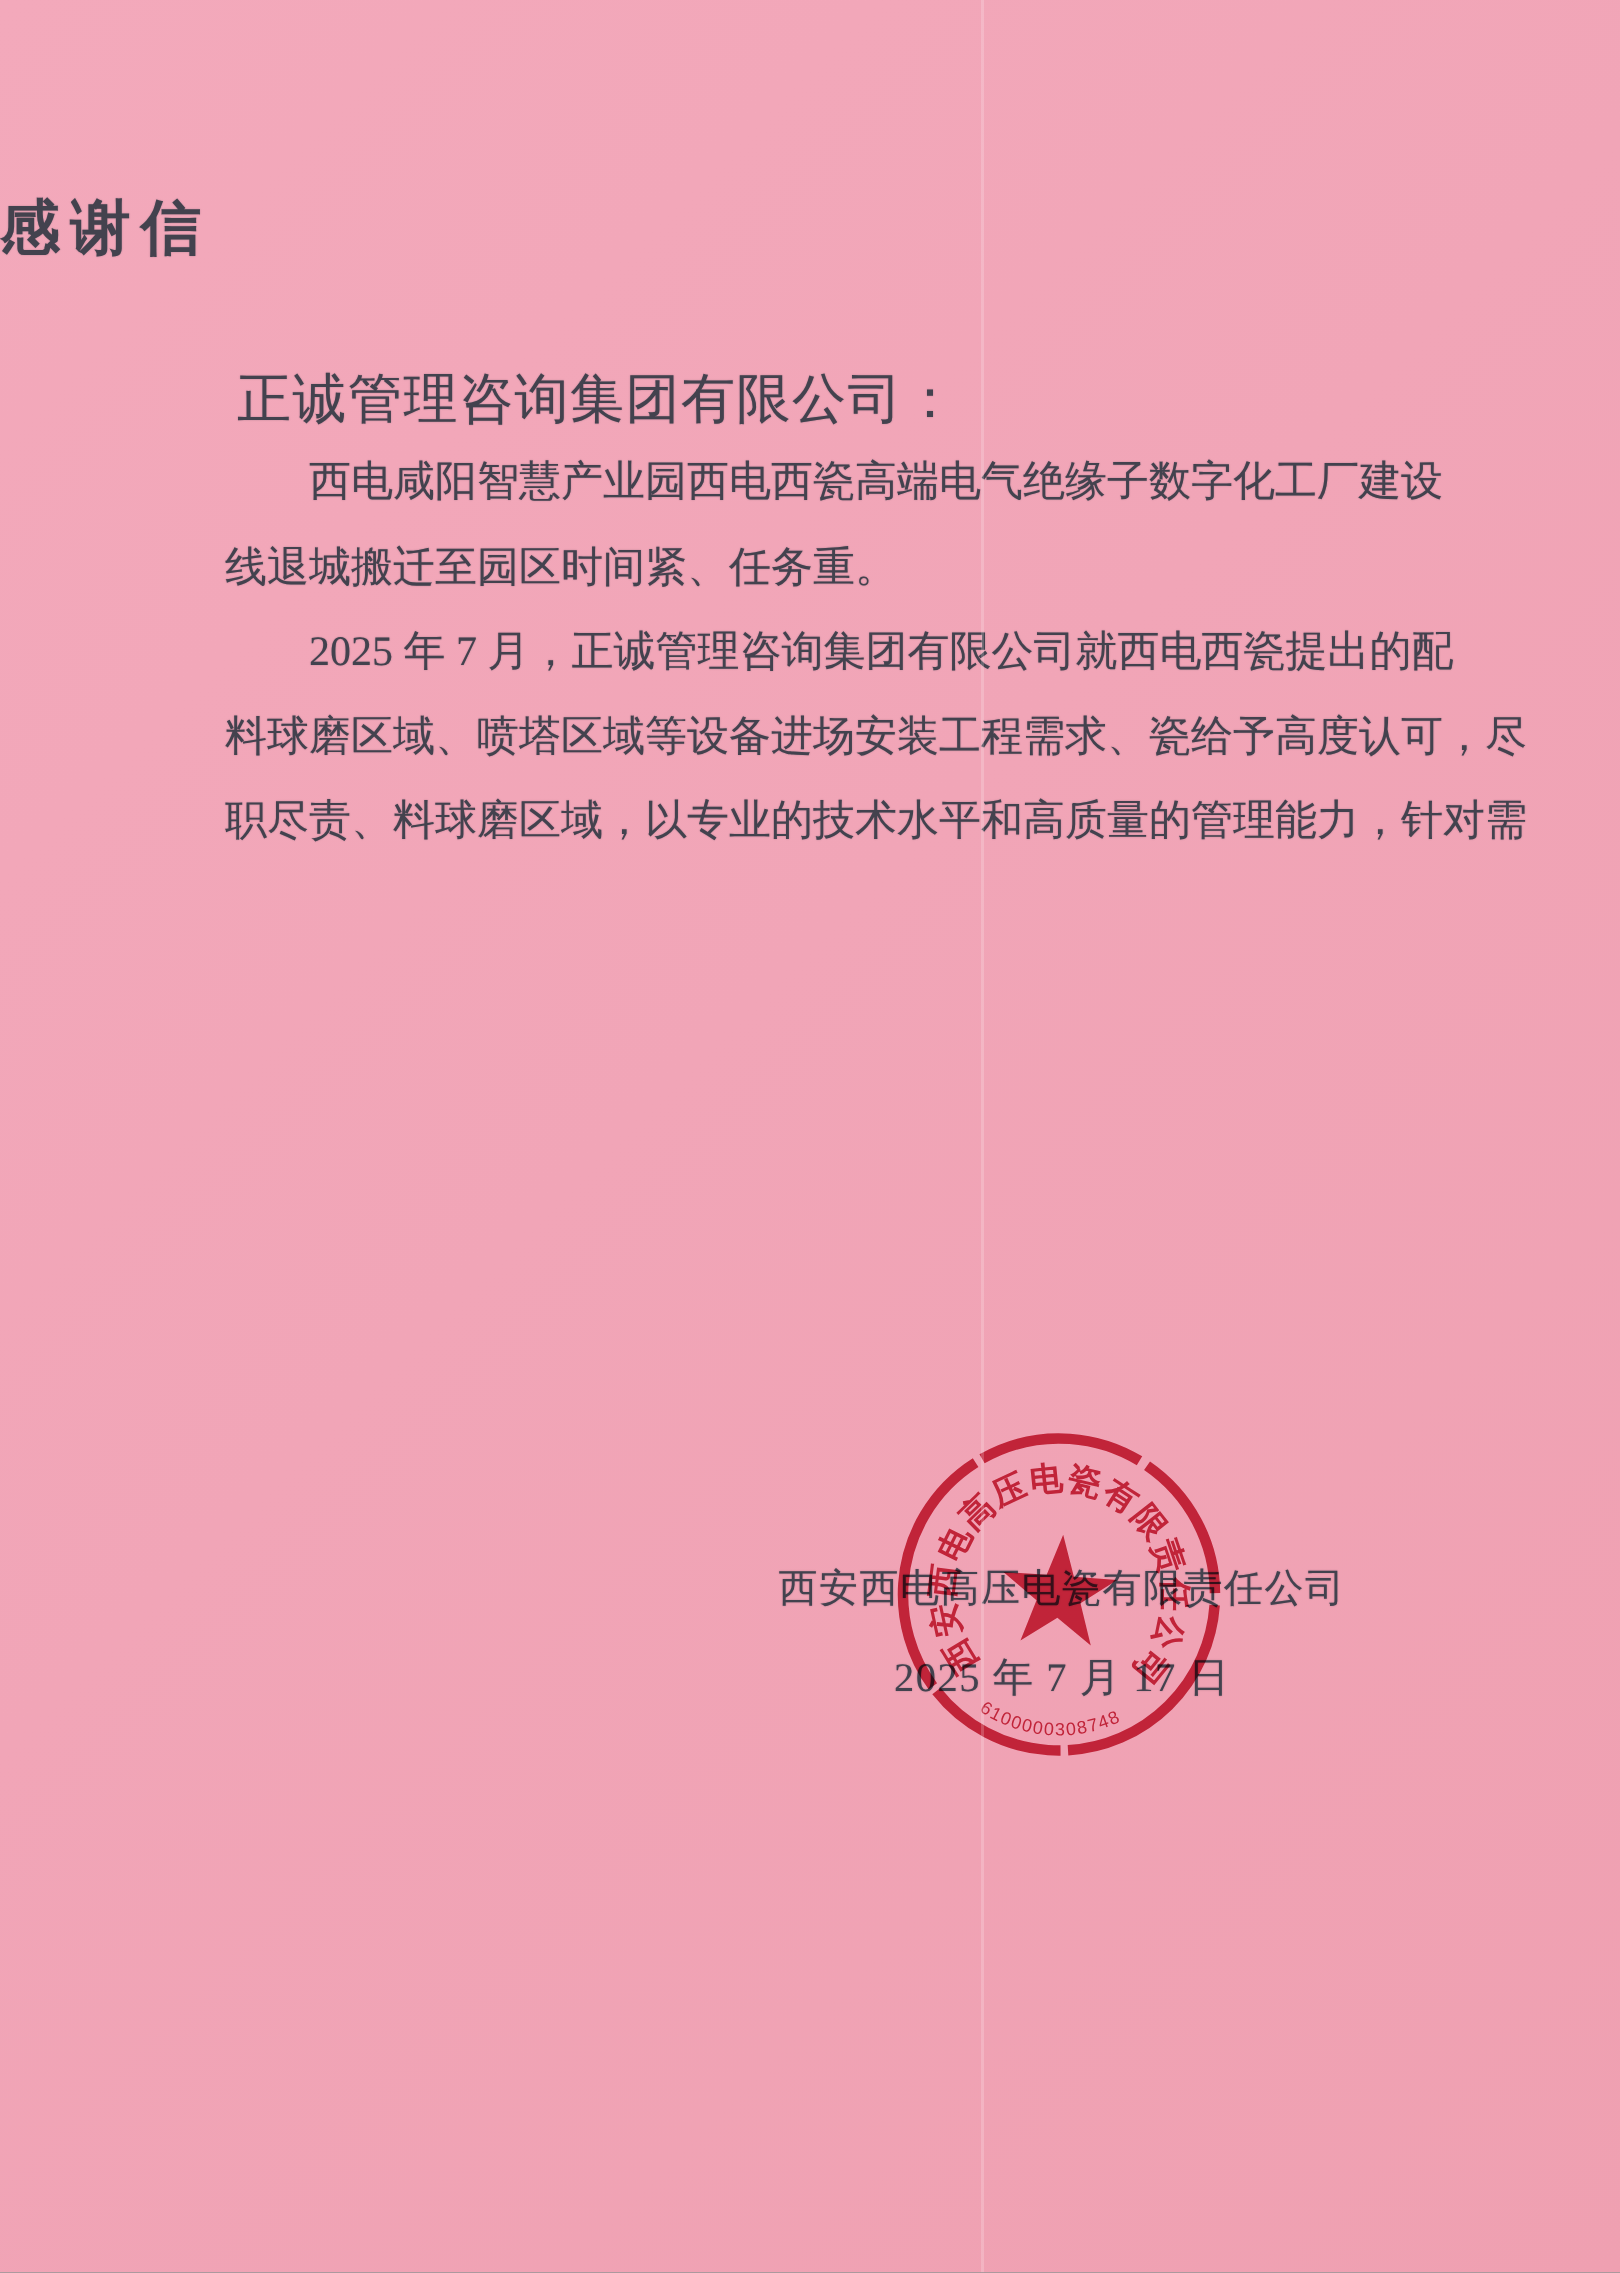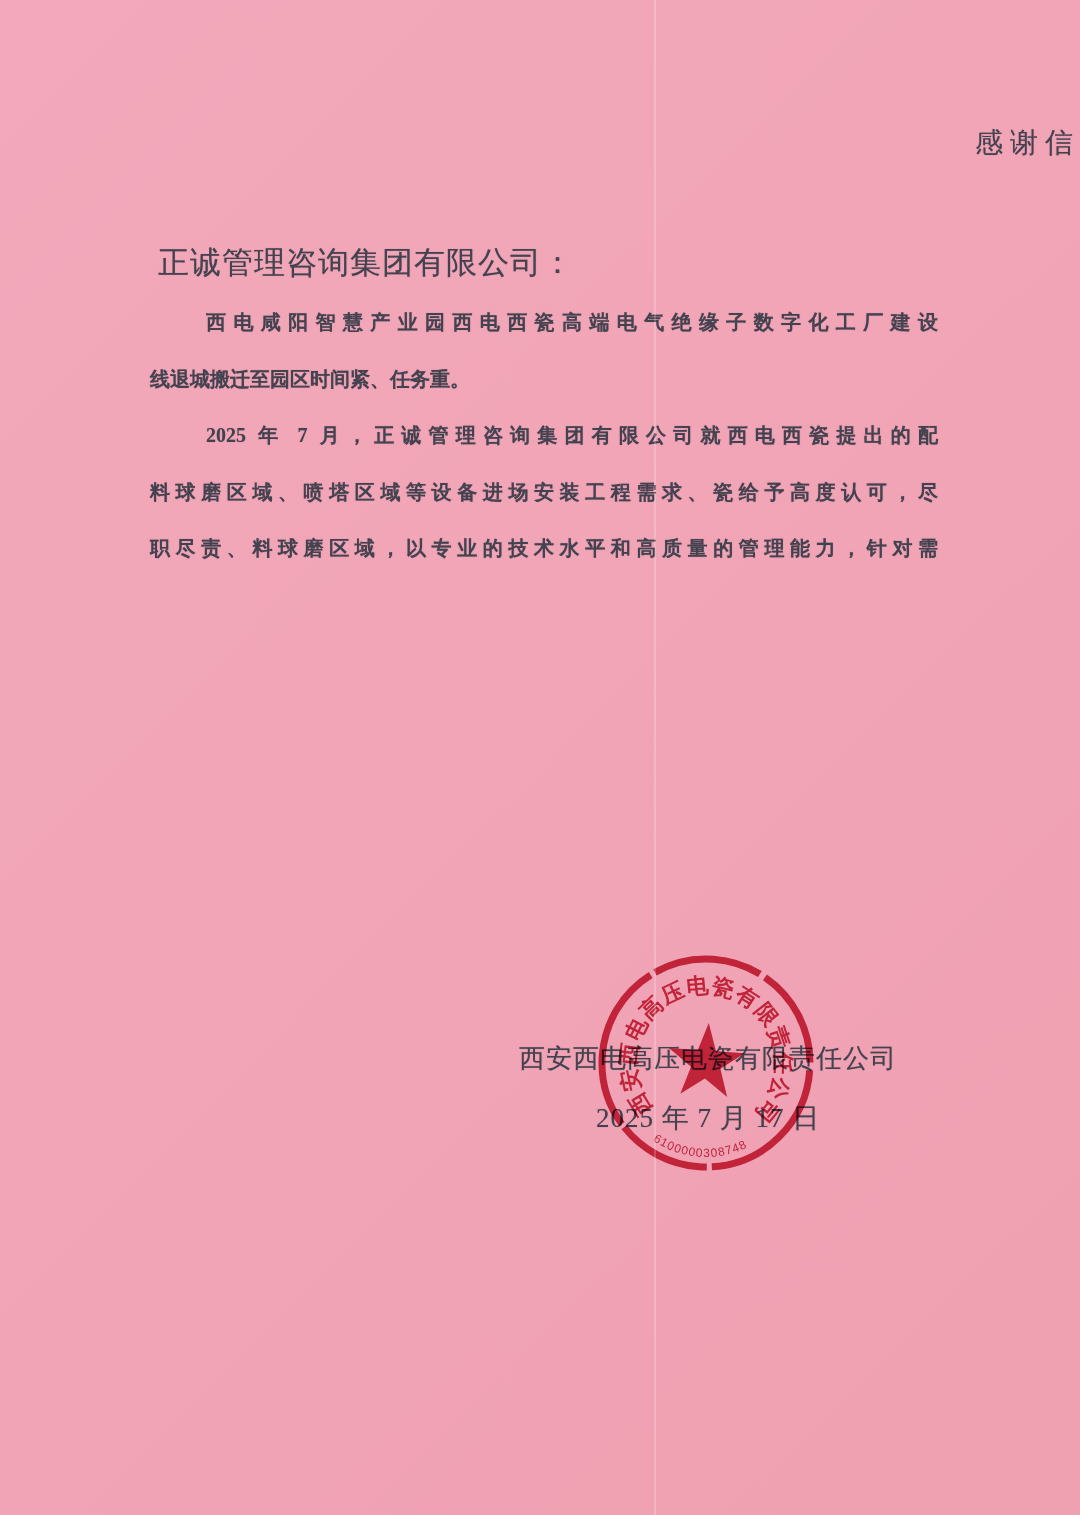--- a/index.html
+++ b/index.html
@@ -15,8 +15,8 @@
   .ink { text-shadow:0 0 1px rgba(64,62,78,0.45); }
   .title {
     position:absolute; top:124px; left:0; width:100%;
-    text-align:right; font-size:28px; letter-spacing:7px;
-    font-weight:normal; margin:0;
+    text-align:left; font-size:40px; letter-spacing:7px;
+    font-weight:bold; margin:0;
   }
   .salutation {
     position:absolute; left:158px; top:242px;

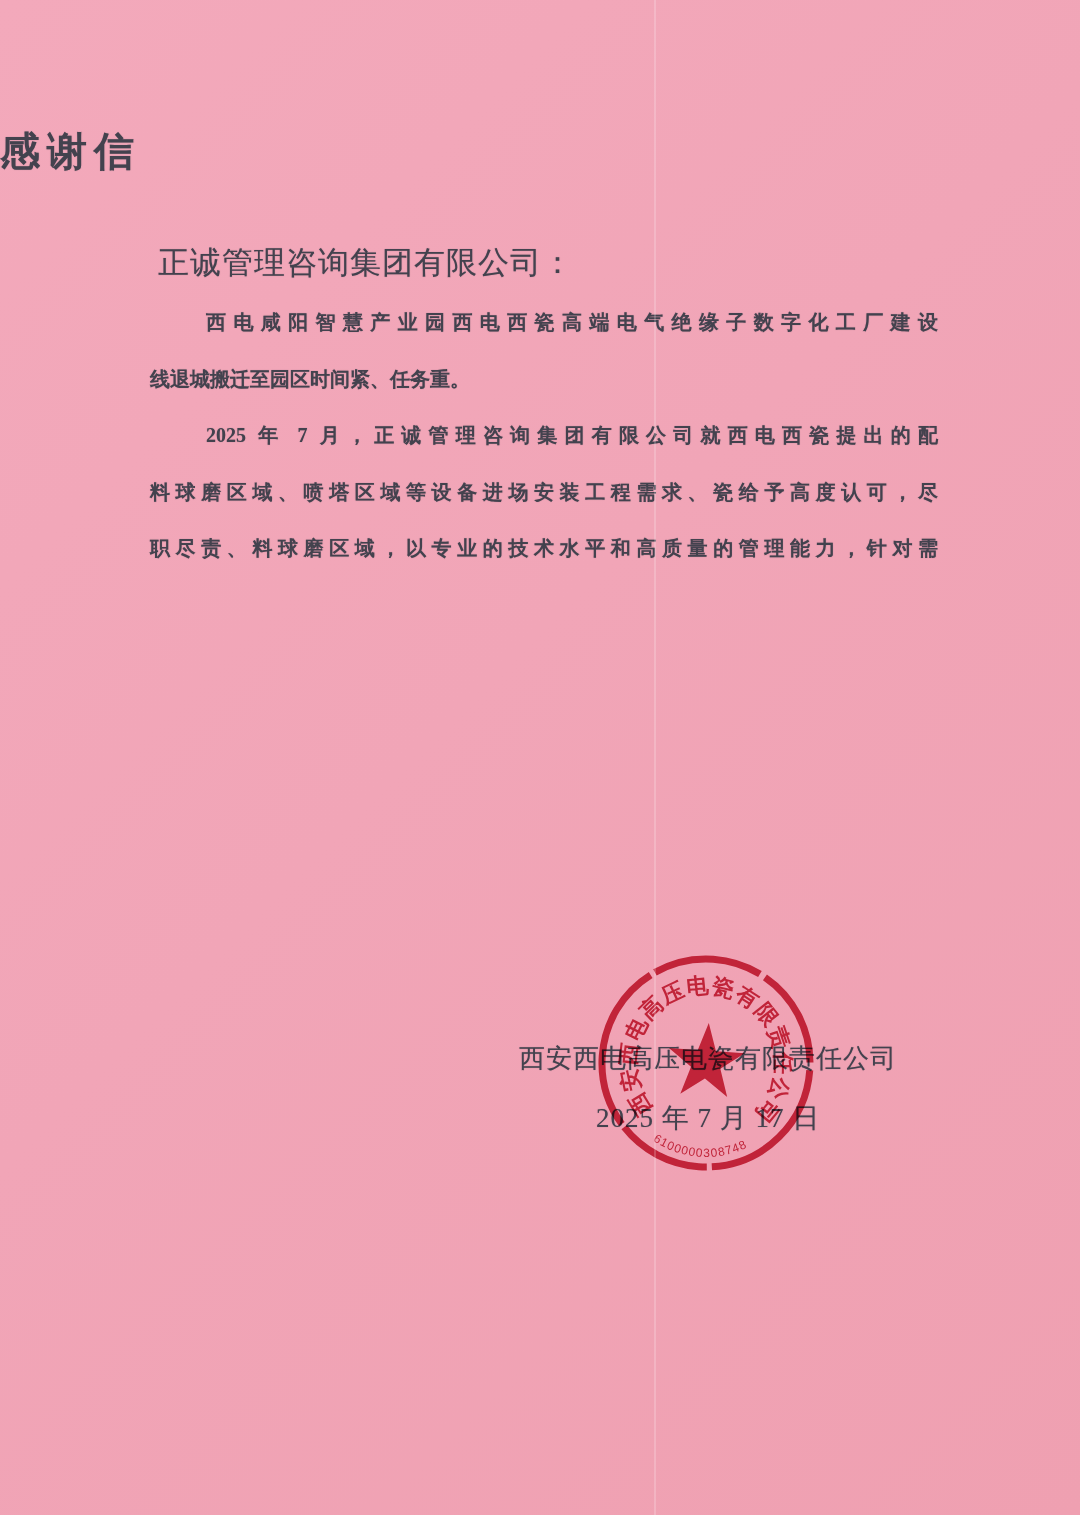--- a/index.html
+++ b/index.html
@@ -20,7 +20,7 @@
   }
   .salutation {
     position:absolute; left:158px; top:242px;
-    font-size:31px; letter-spacing:1px;
+    font-size:36px; letter-spacing:1px;
   }
   .body-block {
     position:absolute; left:150px; top:294px; width:788px;

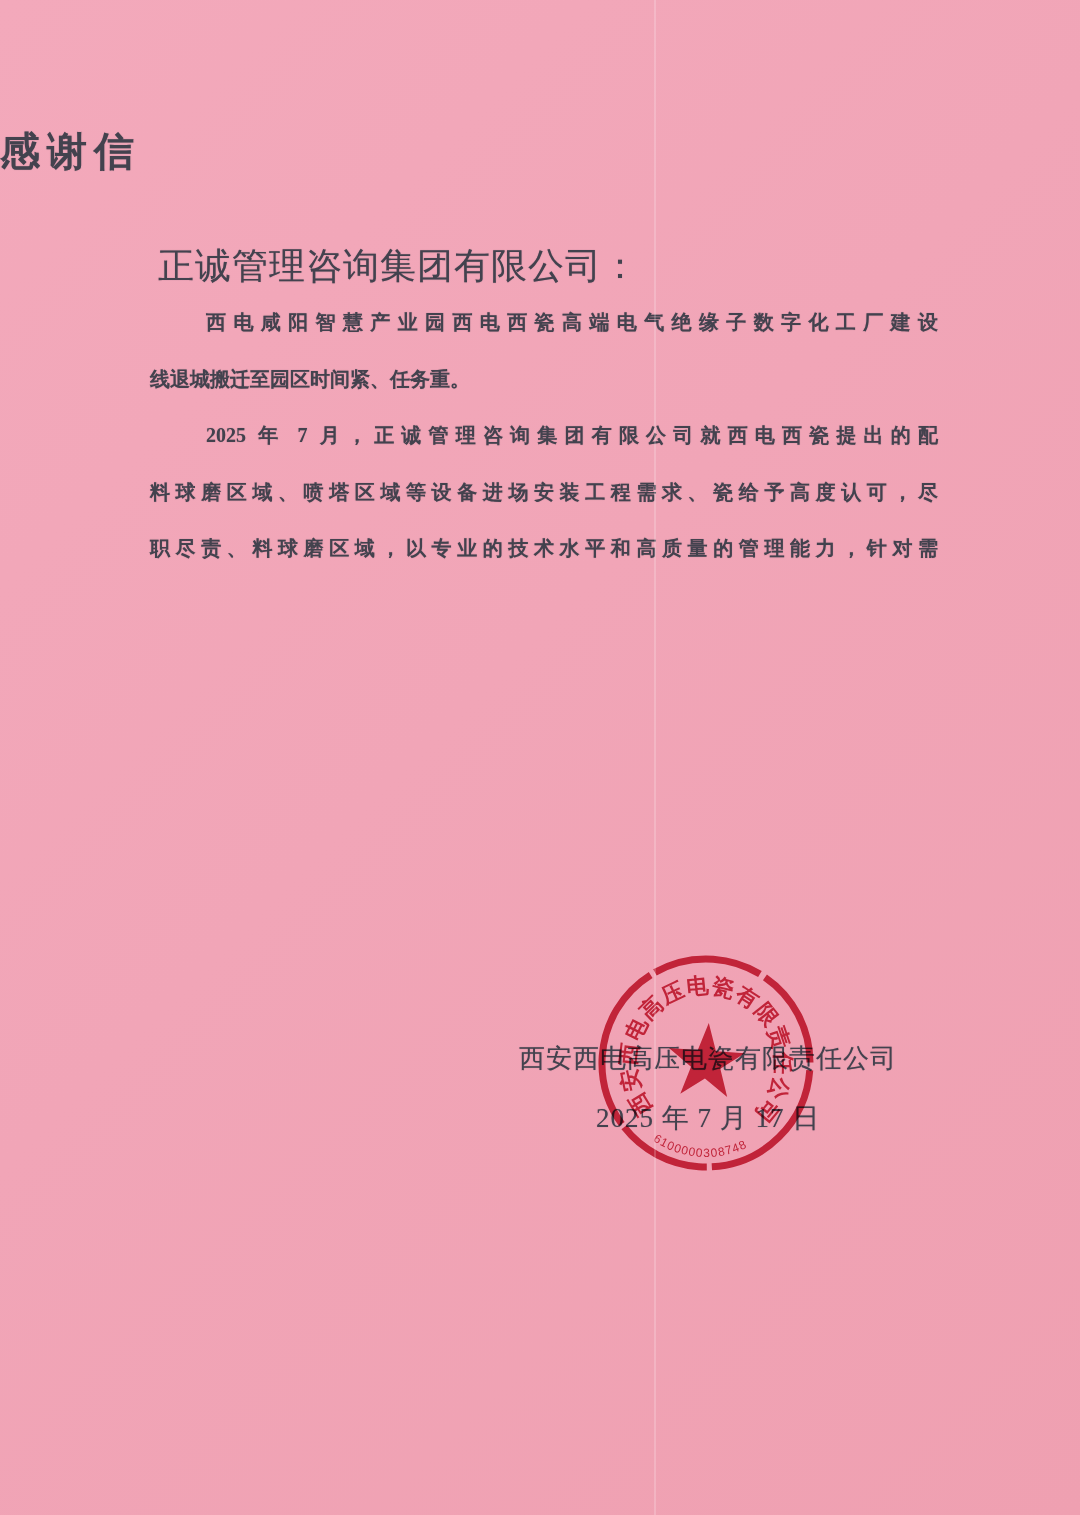--- a/index.html
+++ b/index.html
@@ -24,8 +24,7 @@
   }
   .body-block {
     position:absolute; left:150px; top:294px; width:788px;
-    font-size:20px;
-    font-weight:bold;
+    font-size:28px;
   }
   .line {
     height:56.5px; line-height:56.5px;

